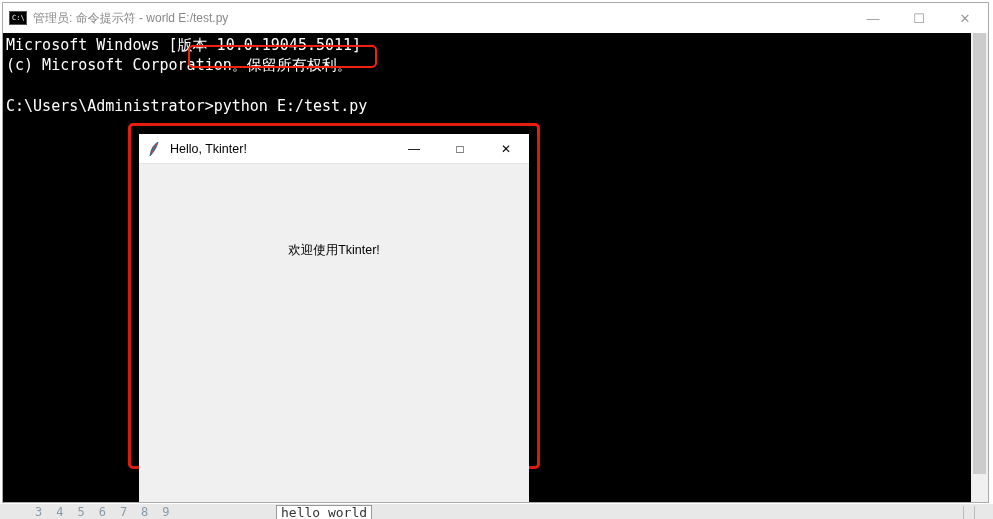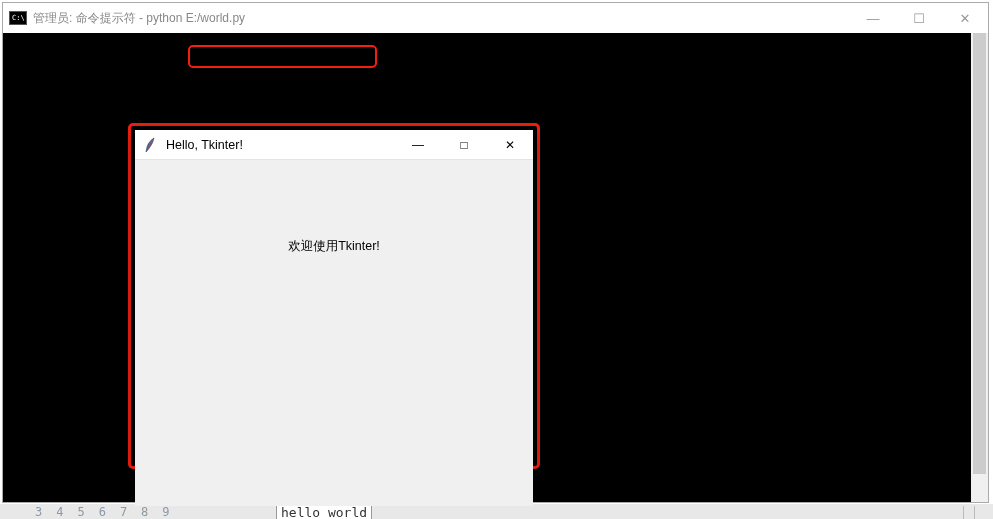--- a/index.html
+++ b/index.html
@@ -224,7 +224,7 @@
 <div class="cmd-window">
   <div class="cmd-titlebar">
     <div class="cmd-icon">C:\</div>
-    <span>管理员: 命令提示符 - python  E:/world.py</span>
+    <span>管理员: 命令提示符 - world  E:/test.py</span>
     <div class="cmd-controls">
       <div class="cmd-ctrl">—</div>
       <div class="cmd-ctrl">☐</div>

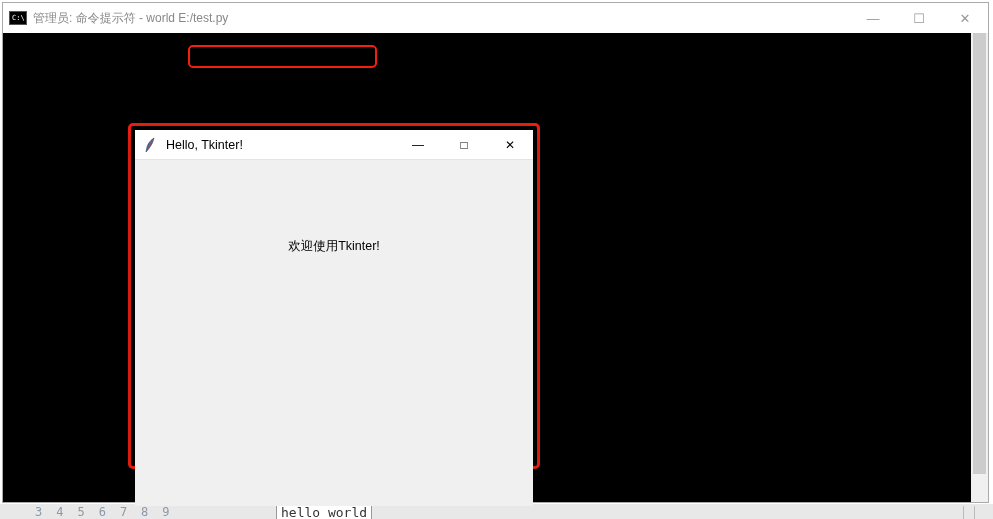--- a/index.html
+++ b/index.html
@@ -232,6 +232,10 @@
     </div>
   </div>
   <div class="cmd-body">
+    <div class="cmd-text"><span>Microsoft Windows [版本 10.0.19045.5011]</span>
+<span>(c) Microsoft Corporation。保留所有权利。</span>
+
+<span class="cmd-line3"><span>C:\Users\Administrator&gt;</span><span>python E:/test.py</span></span></div>
     <div class="cmd-scrollbar">
       <div class="cmd-scrollbar-thumb"></div>
     </div>

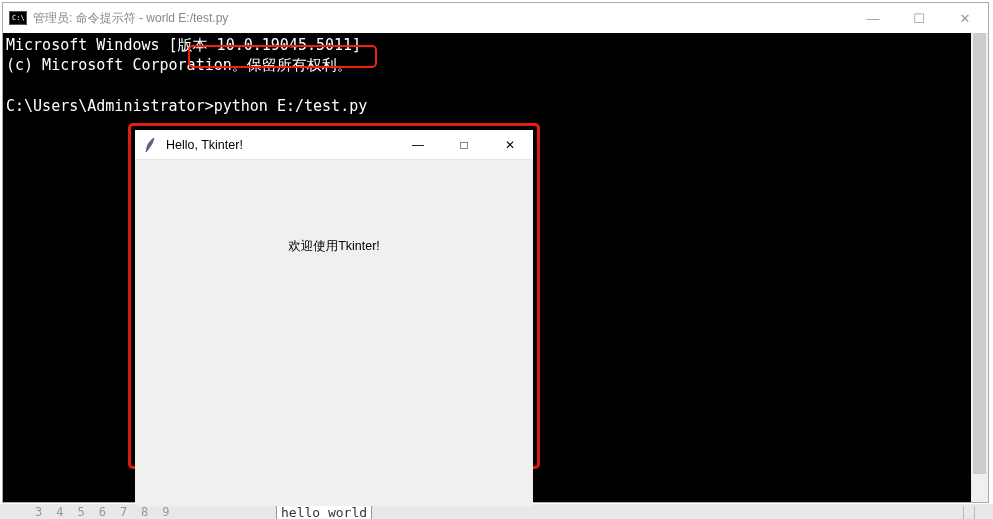--- a/index.html
+++ b/index.html
@@ -124,7 +124,7 @@
       height: 336px;
       background: #f0f0f0;
       box-shadow: 0 5px 20px rgba(0,0,0,0.35);
-      border: 2px solid #000000;
+      border: 6px solid #000000;
       z-index: 6;
     }
     .tk-titlebar {

